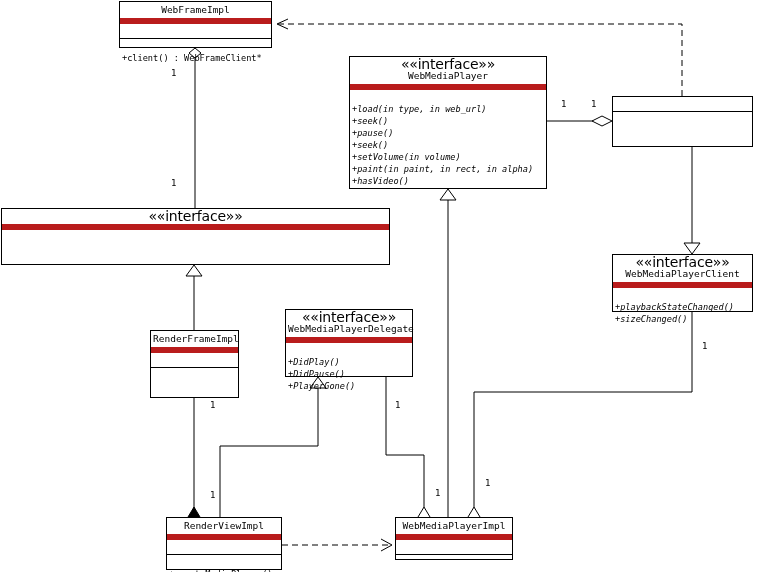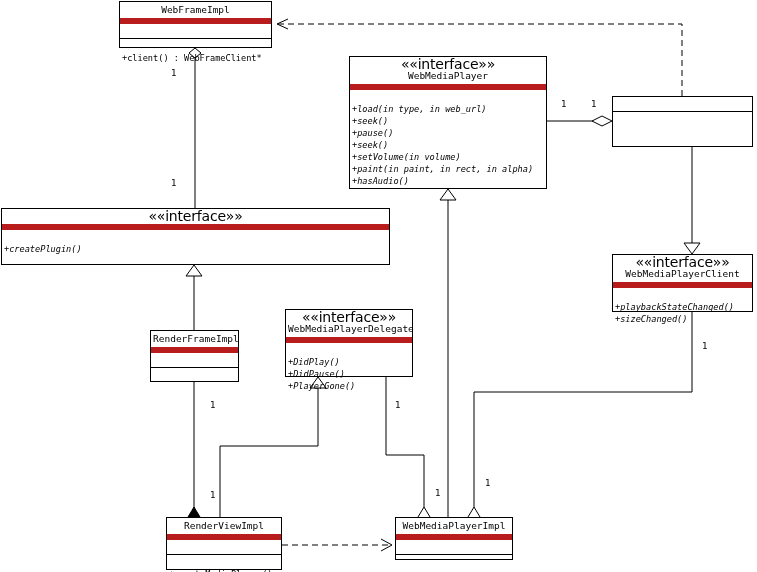--- a/index.html
+++ b/index.html
@@ -161,7 +161,7 @@
       <span class="op">+seek()</span>
       <span class="op">+setVolume(in volume)</span>
       <span class="op">+paint(in paint, in rect, in alpha)</span>
-      <span class="op">+hasAudio()</span>
+      <span class="op">+hasVideo()</span>
     </div>
   </div>
 

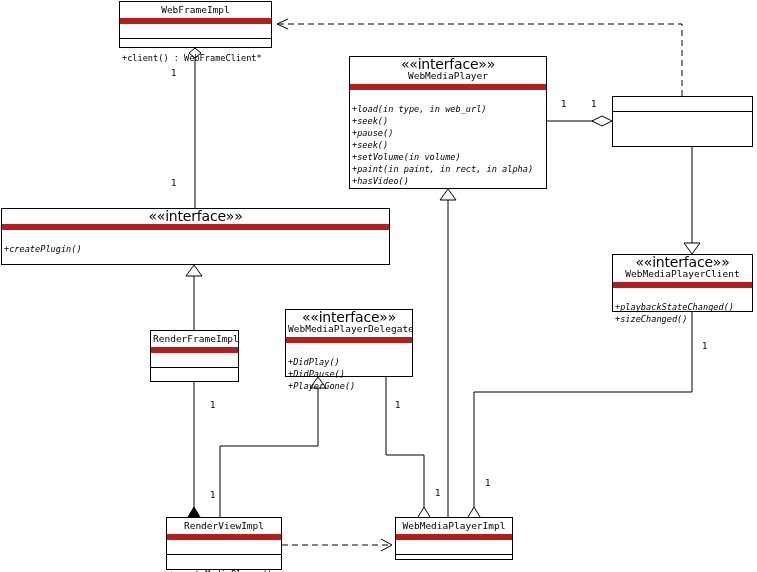--- a/index.html
+++ b/index.html
@@ -175,7 +175,6 @@
       <span class="stereo">««interface»»</span>
     </div>
     <div class="comp italic">
-      <span class="op">+createPlugin()</span>
     </div>
   </div>
 

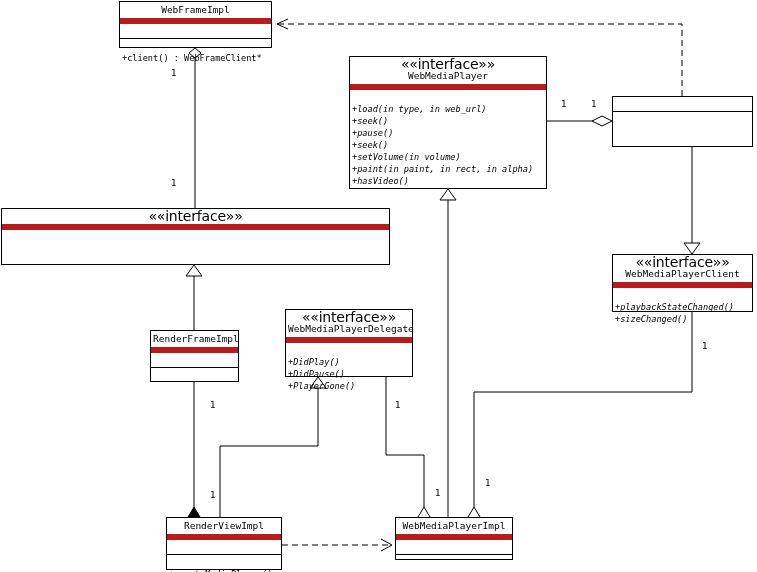--- a/index.html
+++ b/index.html
@@ -201,7 +201,7 @@
     </div>
   </div>
 
-  <div class="cls" style="left:150px;top:330px;width:89px;height:52px;">
+  <div class="cls" style="left:150px;top:330px;width:89px;height:68px;">
     <div class="hdr">
       <span class="nm">RenderFrameImpl</span>
     </div>

